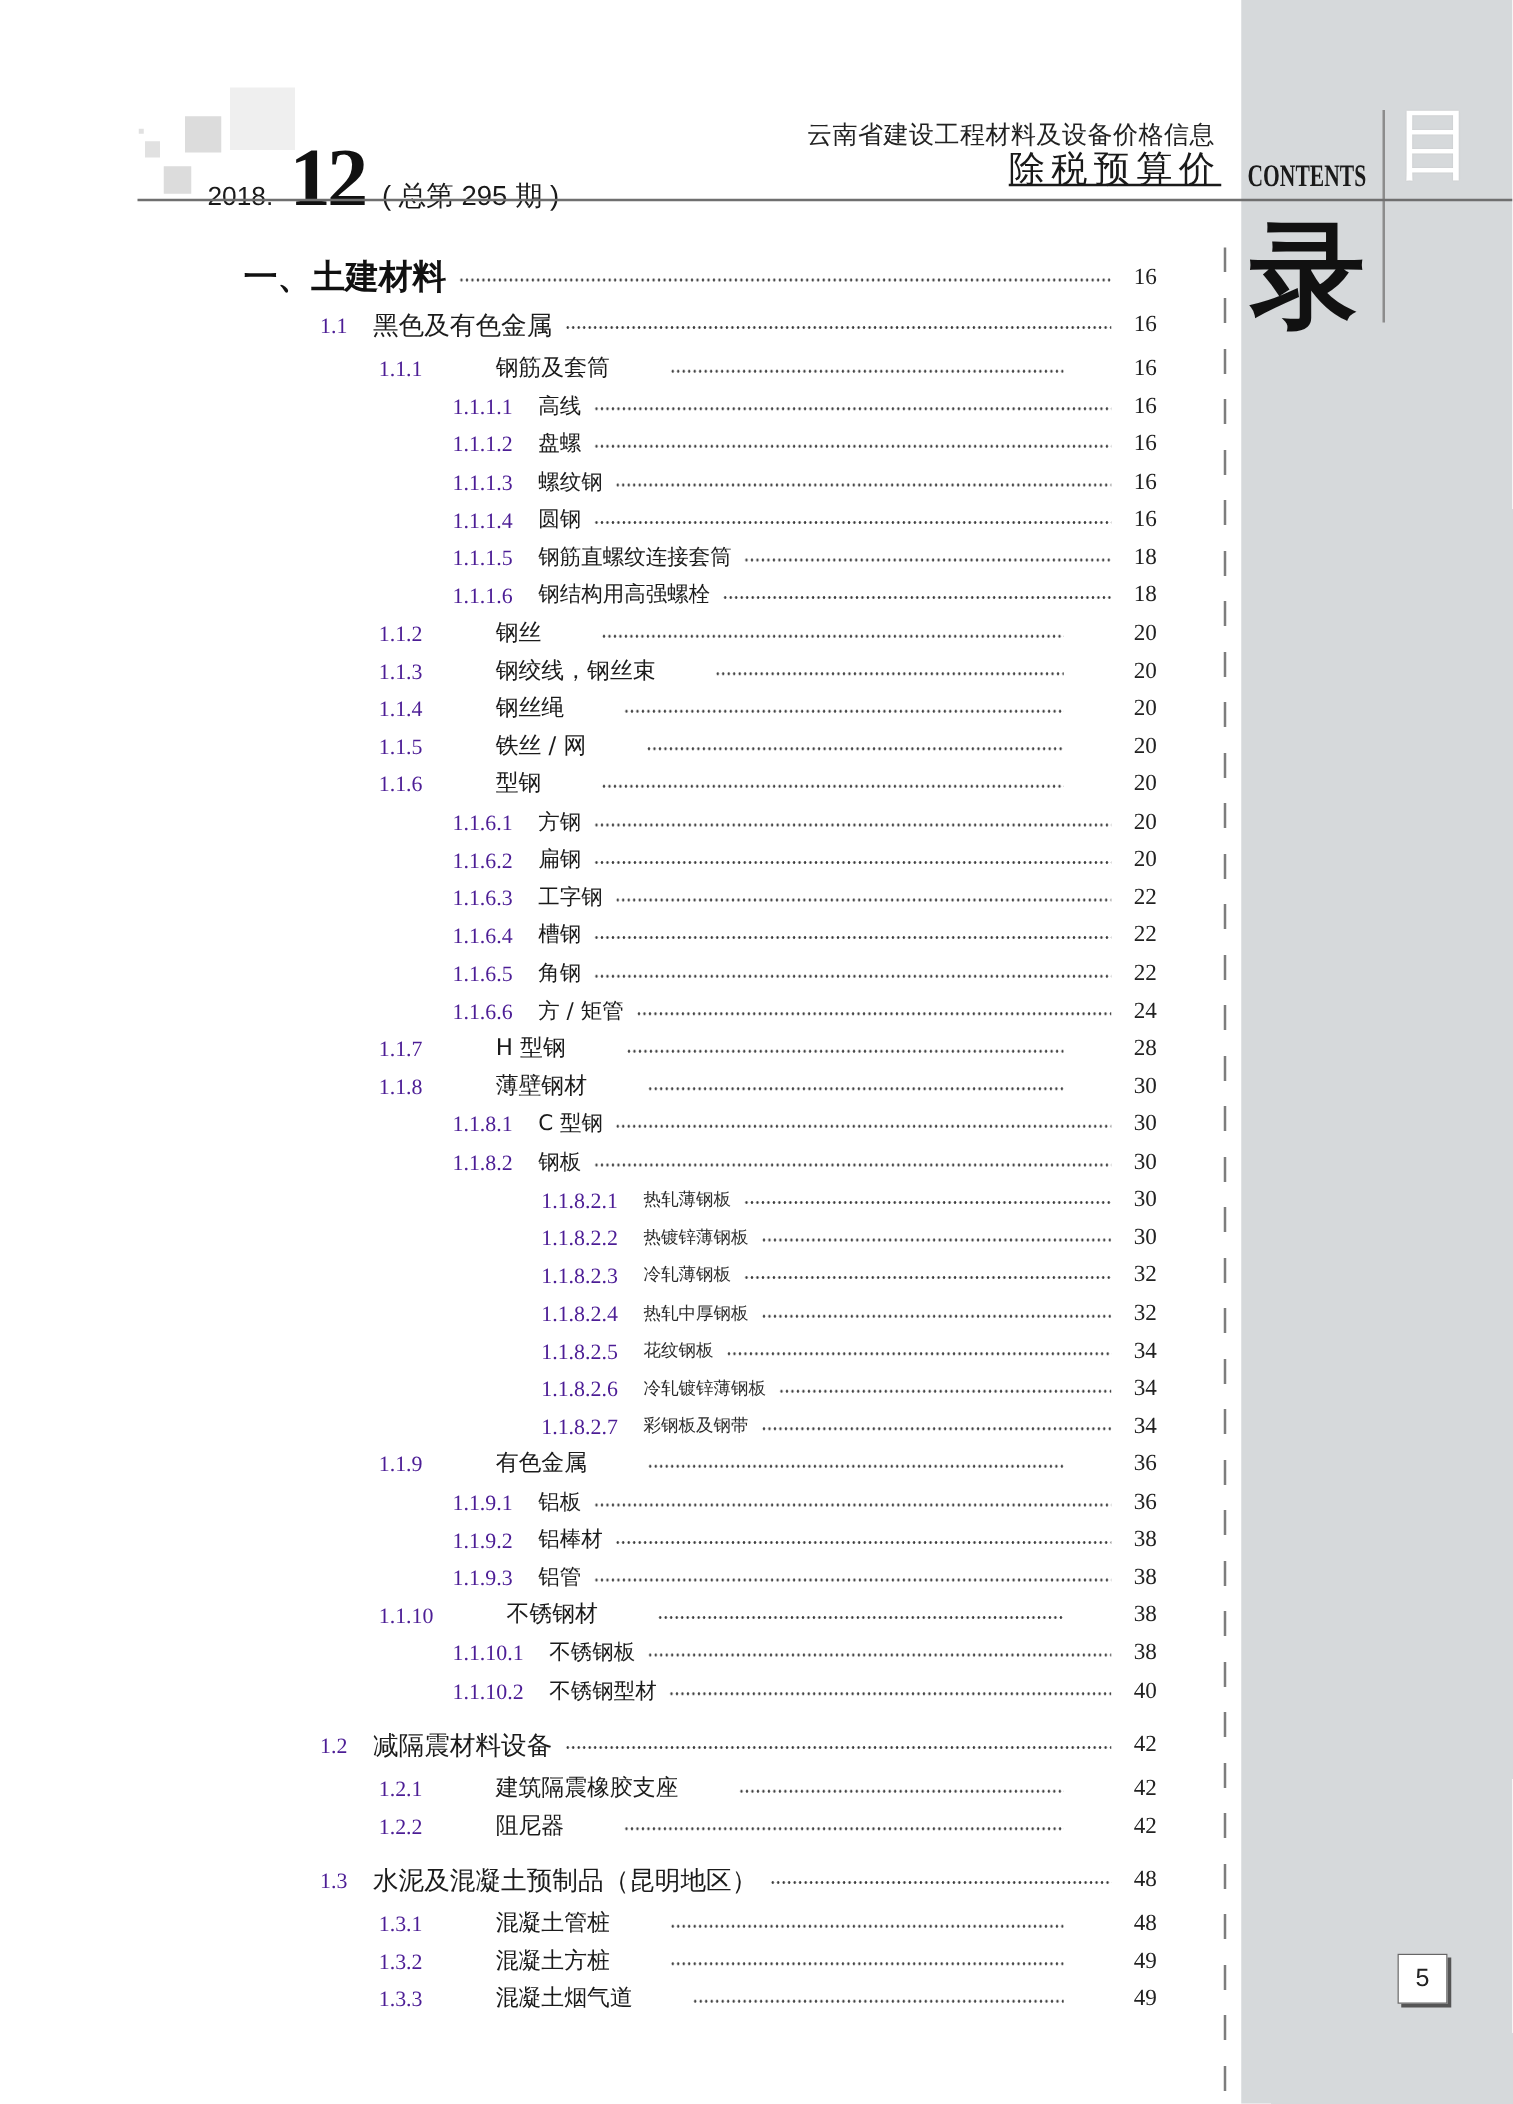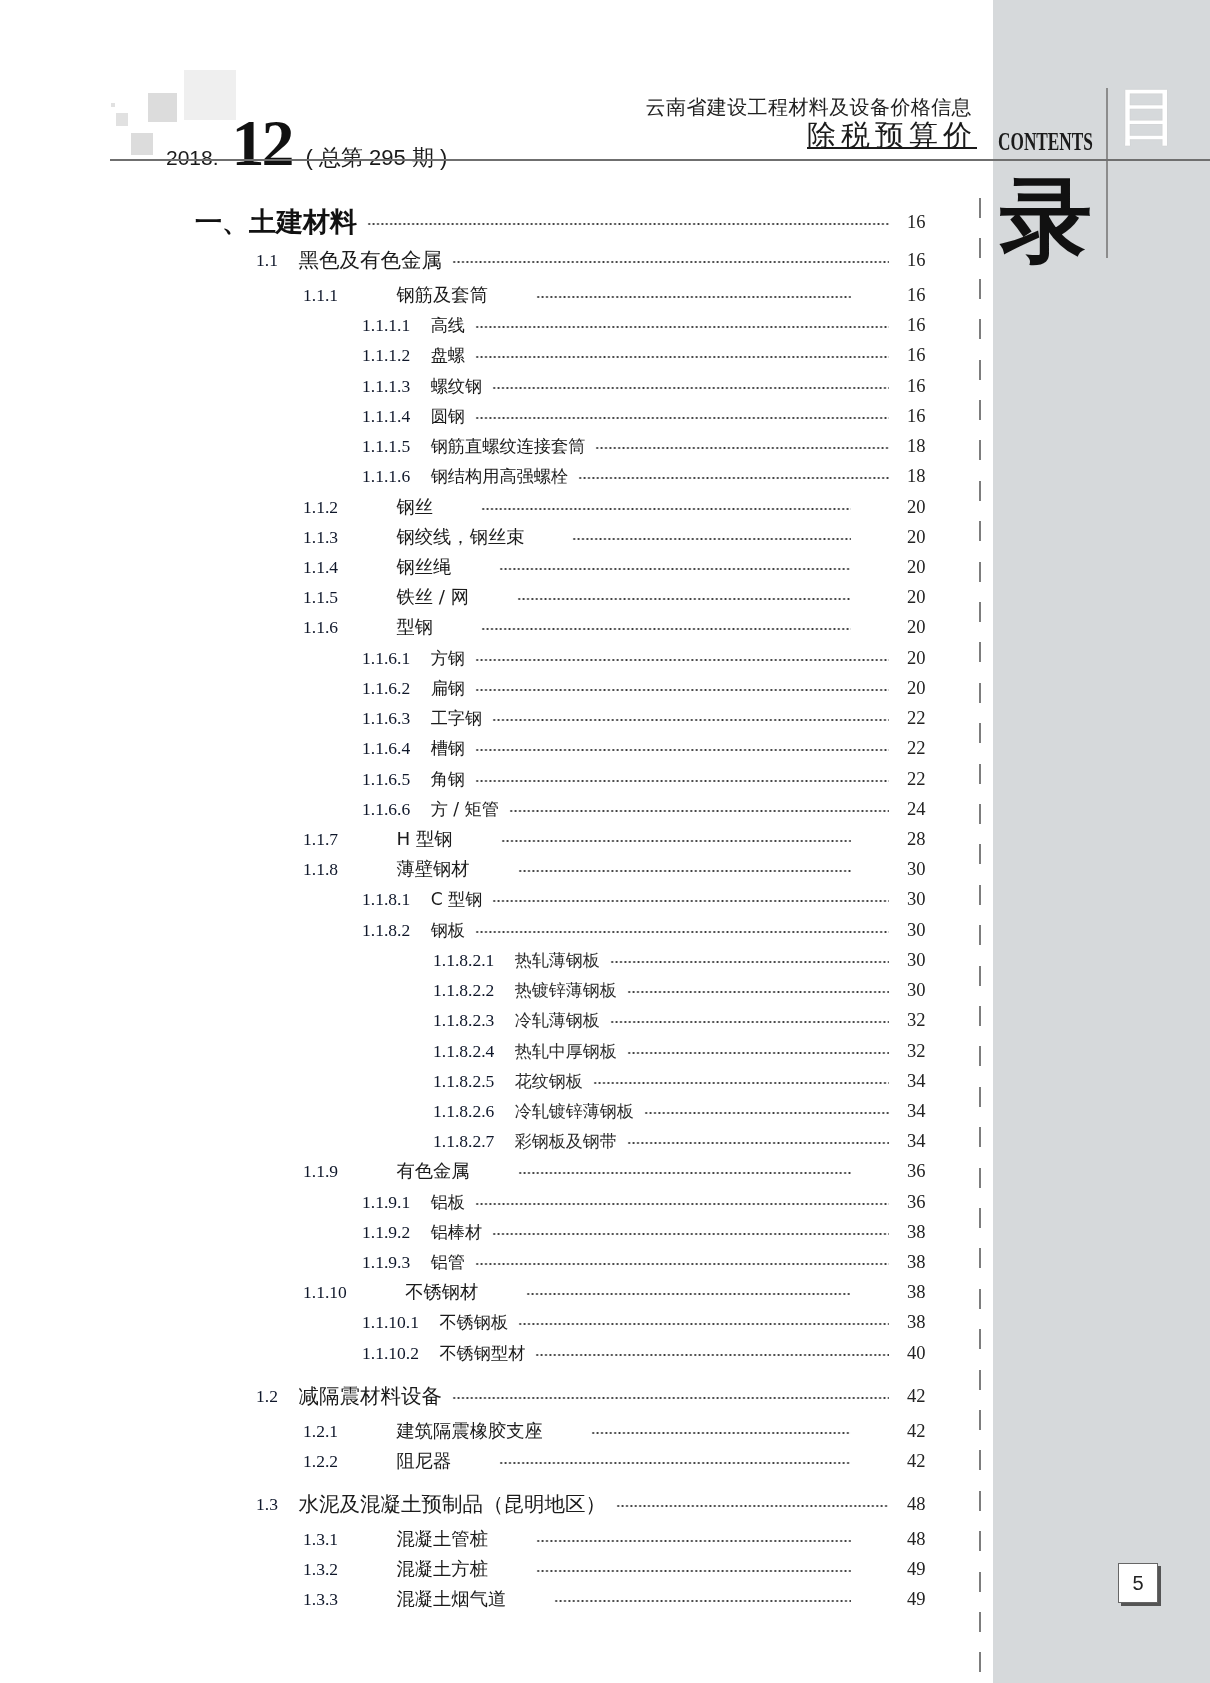--- a/index.html
+++ b/index.html
@@ -52,7 +52,7 @@
   .row.lv3 { padding-left:362px; }
   .row.lv4 { padding-left:433px; }
 
-  .num { font-family:"Liberation Serif", serif; font-size:17.5px; color:#0f172a; margin-right:20.5px; line-height:30px; }
+  .num { font-family:"Liberation Serif", serif; font-size:17.5px; color:#4c1d95; margin-right:20.5px; line-height:30px; }
   .num:empty { display:none; }
 
   .title { line-height:30px; color:#1b1b1b; }

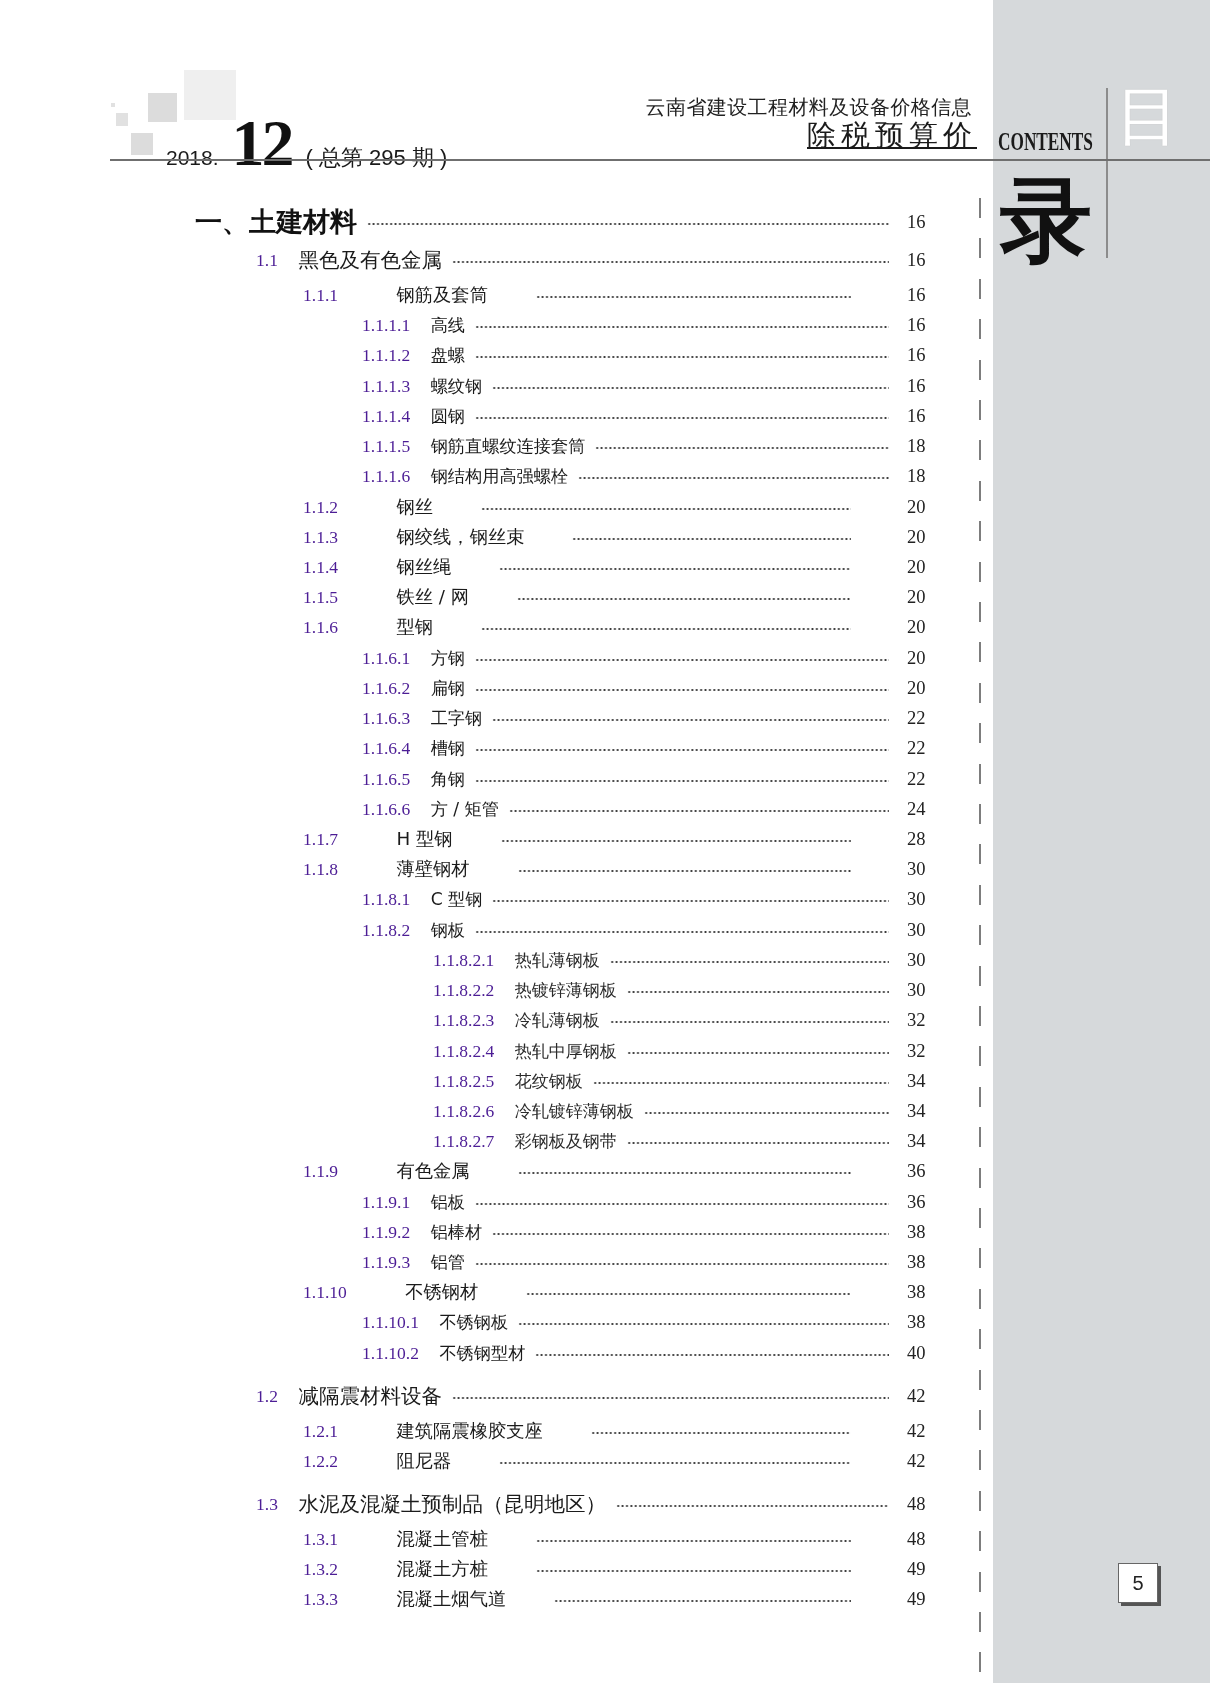--- a/index.html
+++ b/index.html
@@ -60,7 +60,7 @@
   .lv1 .title { font-family:"DejaVu Sans", sans-serif; font-size:20.5px; }
   .lv2 .title { font-family:"DejaVu Sans", sans-serif; font-size:18.3px; }
   .lv3 .title { font-family:"DejaVu Sans", sans-serif; font-size:17.2px; }
-  .lv4 .title { font-family:"DejaVu Serif", serif; font-size:17px; color:#2b2b2b; }
+  .lv4 .title { font-family:"DejaVu Serif", serif; font-size:14px; color:#2b2b2b; }
 
   .lead { flex:1; height:4px; margin:4px 18px 0 10px;
     background-image:radial-gradient(circle, #3a3a3a 0, #3a3a3a 0.8px, transparent 1.25px);

